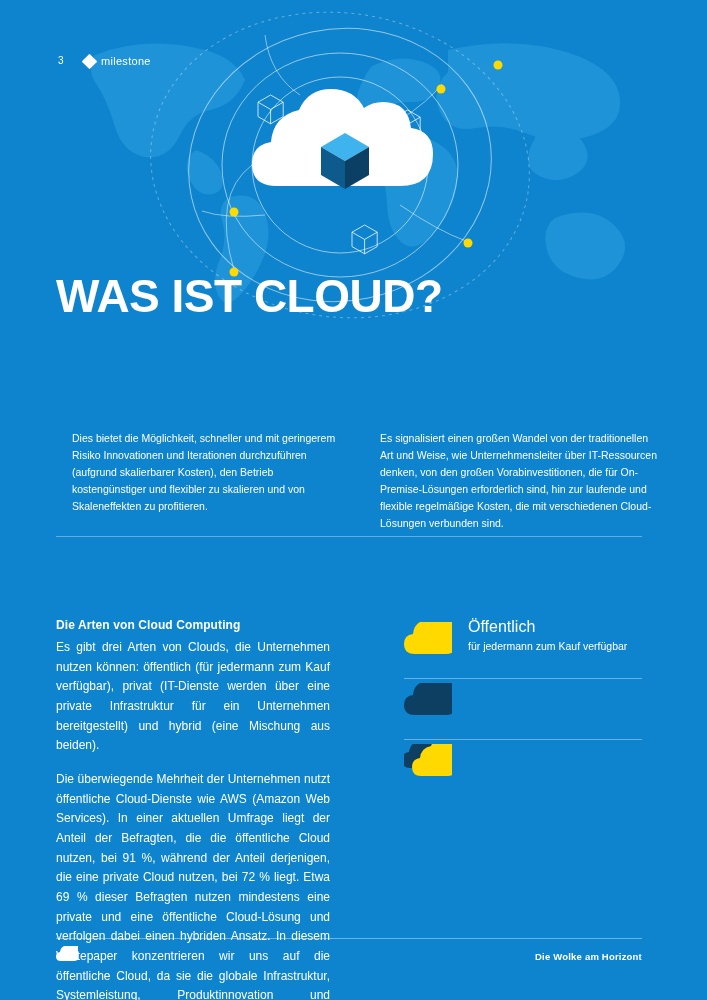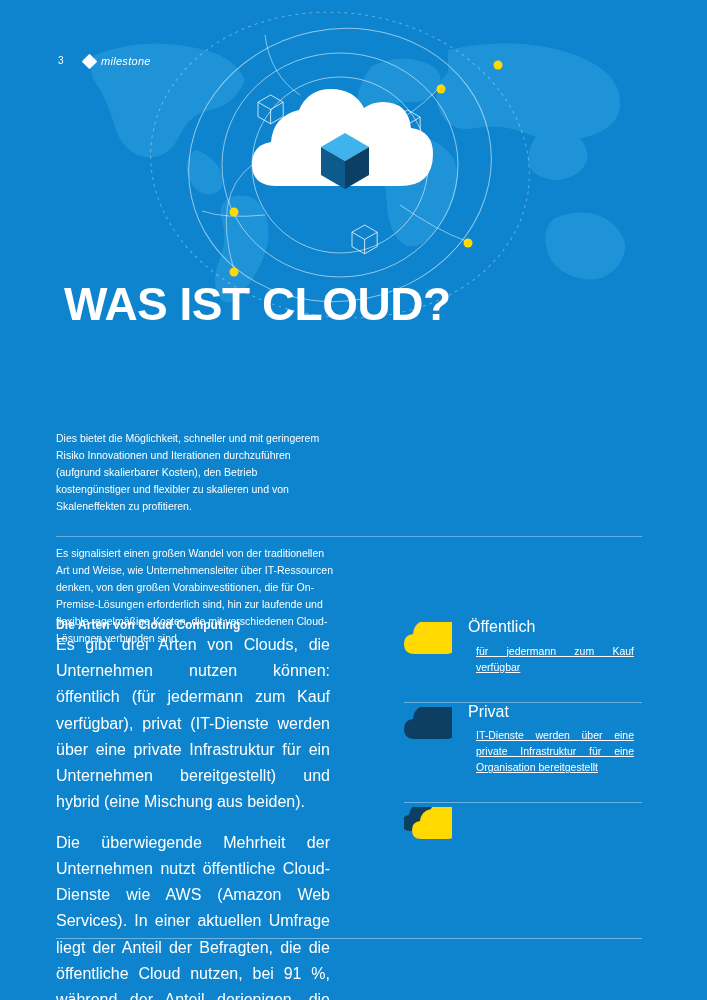--- a/index.html
+++ b/index.html
@@ -38,7 +38,6 @@
     display: flex;
     align-items: center;
     gap: 6px;
-    font-style: italic;
   }
   .brand-mark {
     width: 11px;

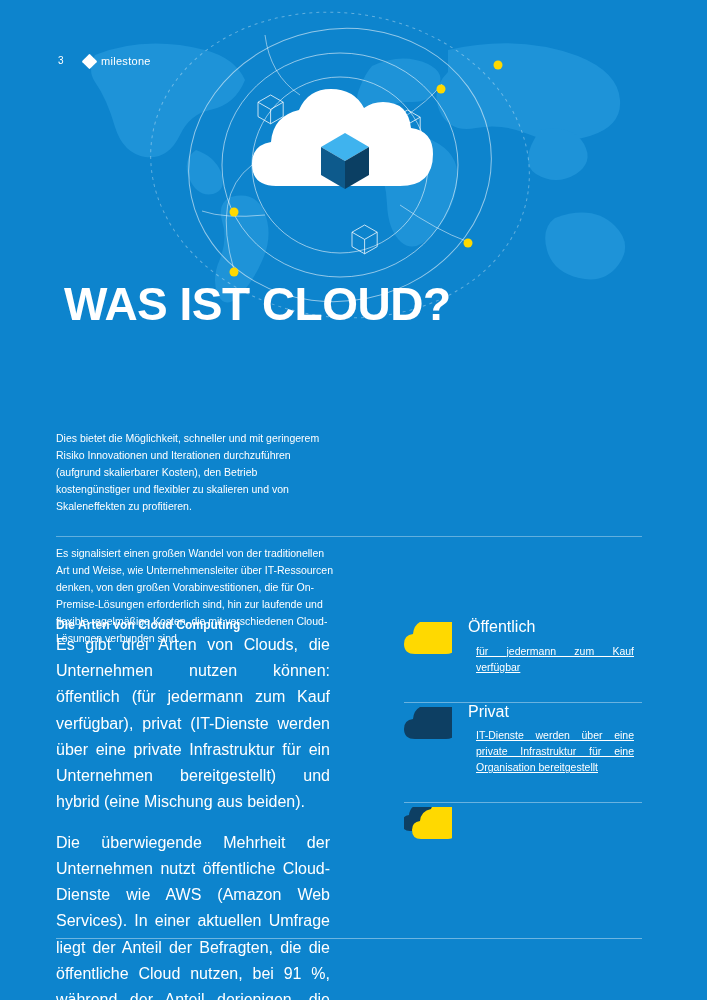--- a/index.html
+++ b/index.html
@@ -76,7 +76,7 @@
     font-weight: bold;
     letter-spacing: -0.5px;
     color: #ffffff;
-    margin: 8px;
+    margin: 0;
     line-height: 1.05;
   }
 

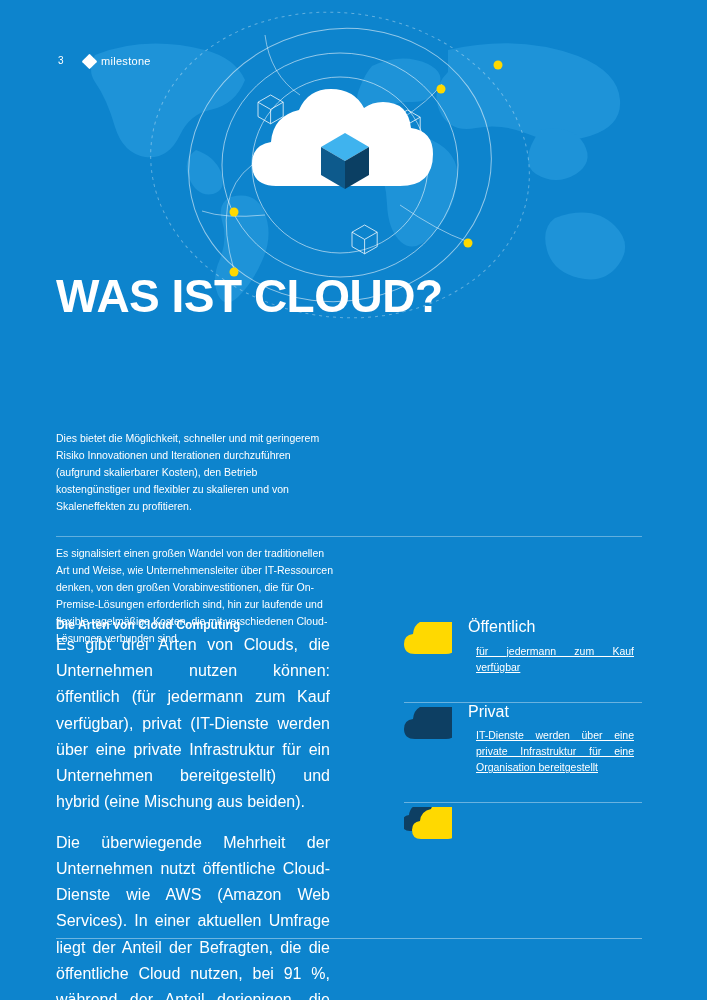--- a/index.html
+++ b/index.html
@@ -96,11 +96,10 @@
   .intro-cols {
     position: absolute;
     top: 430px;
-    left: 56px;
+    left: 72px;
     width: 586px;
     display: flex;
     gap: 30px;
-    flex-direction: column;
   }
   .intro-col {
     width: 278px;

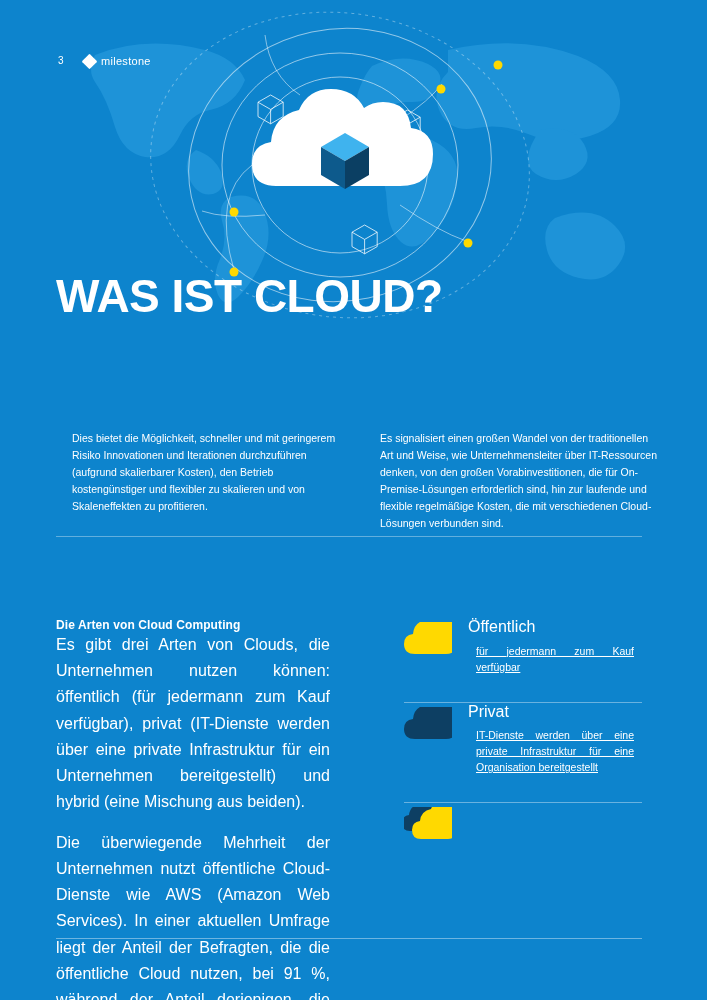--- a/index.html
+++ b/index.html
@@ -130,7 +130,7 @@
     width: 286px;
   }
   .left-col h2 {
-    margin: 0 0 0 0;
+    margin: 0 0 6px 0;
     font-size: 12px;
     font-weight: bold;
     color: #ffffff;

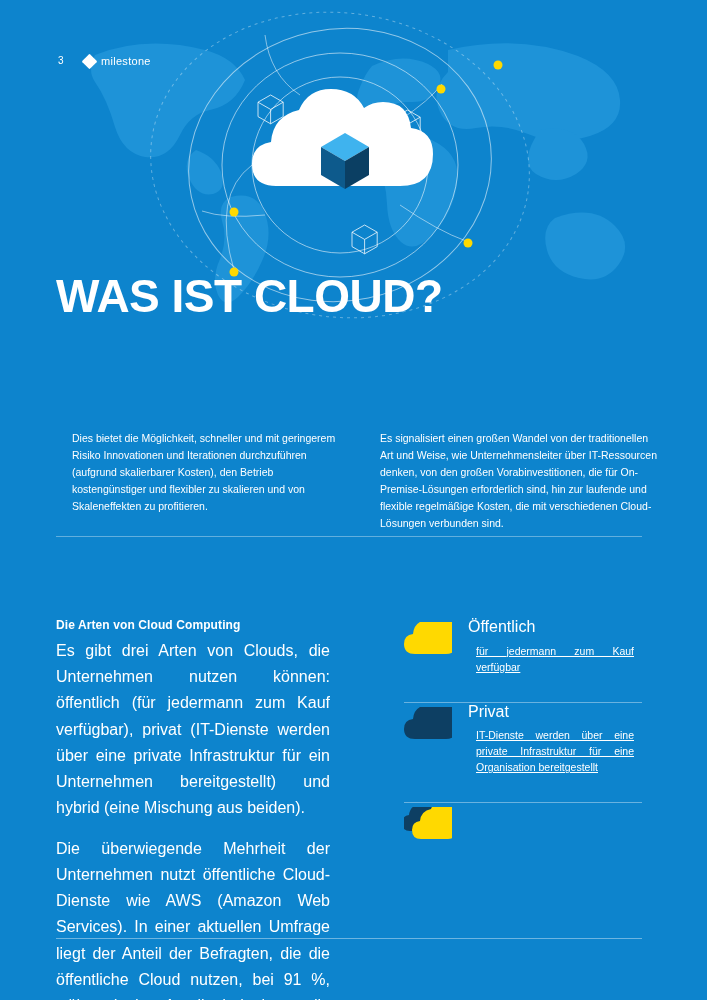--- a/index.html
+++ b/index.html
@@ -138,7 +138,7 @@
   }
   .left-col p {
     margin: 0 12px 14px 0;
-    font-size: 16px;
+    font-size: 12px;
     line-height: 1.64;
     color: #ffffff;
     text-align: justify;

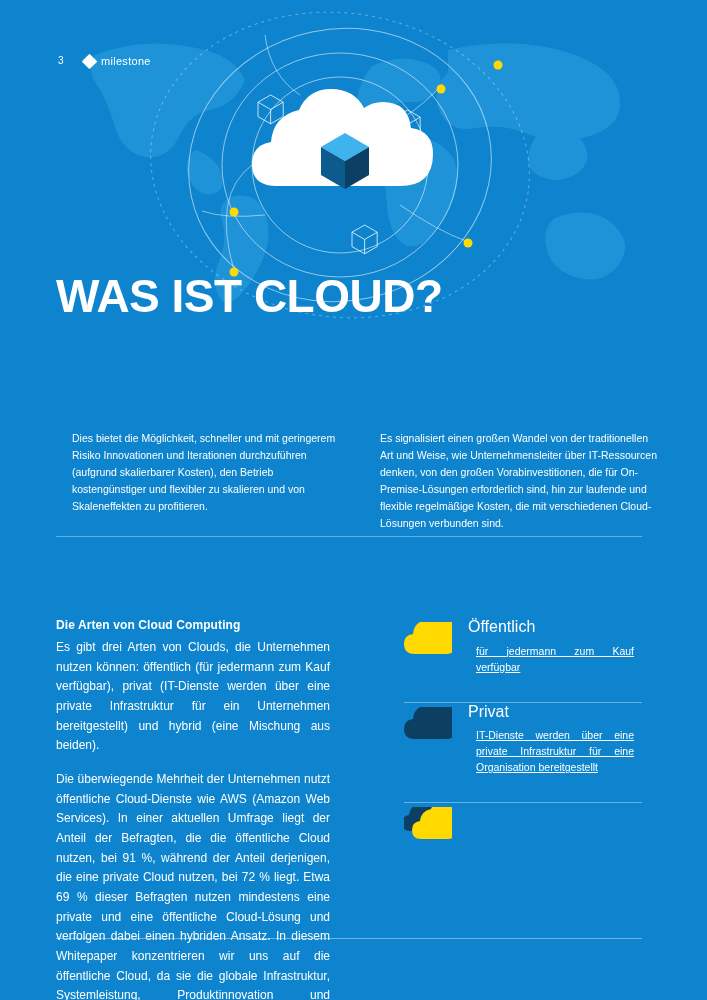--- a/index.html
+++ b/index.html
@@ -172,12 +172,11 @@
     line-height: 1.1;
   }
   .cloud-text p {
-    margin: 8px;
+    margin: 0;
     font-size: 10.5px;
     line-height: 1.52;
     color: #ffffff;
     text-align: justify;
-    text-decoration: underline;
   }
 
   

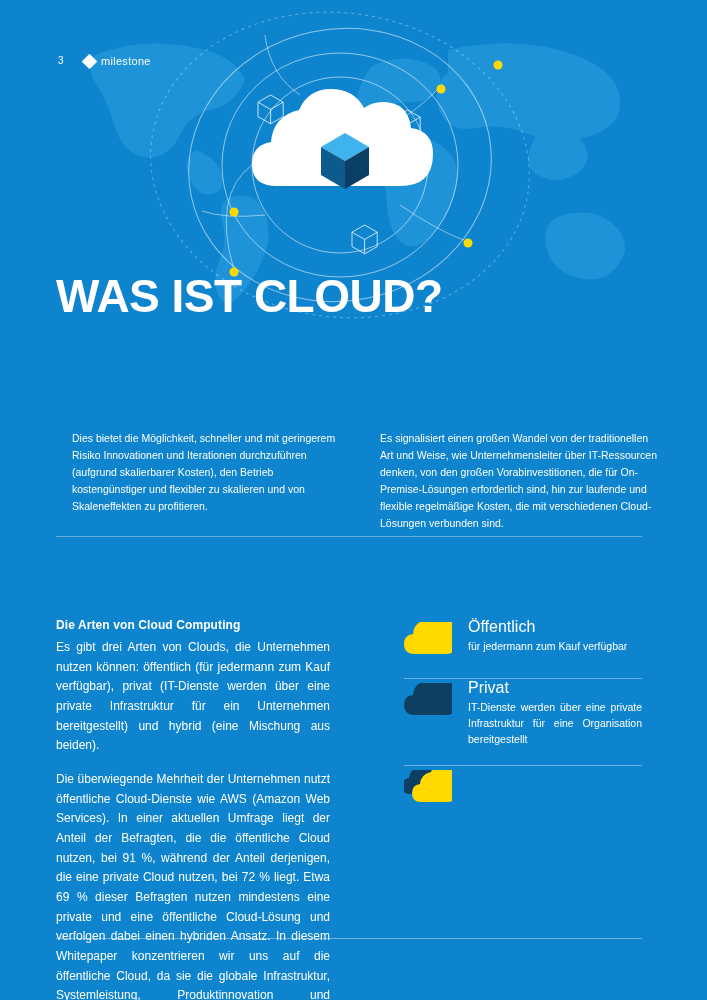--- a/index.html
+++ b/index.html
@@ -337,10 +337,6 @@
             <path d="M11 32 q-11 0 -11 -10 q0 -9 9 -10 q1 -12 13 -14 q4 -9 14 -9 q11 0 15 9 q7 0 7 8 q0 0 0 0 q-1 26 -16 26 z" fill="#0d3f63"></path>
           </svg>
         </div>
-        <div class="cloud-text">
-          <h3>Privat</h3>
-          <p>IT-Dienste werden über eine private Infrastruktur für eine Organisation bereitgestellt</p>
-        </div>
       </div>
       <div class="cloud-sep"></div>
 

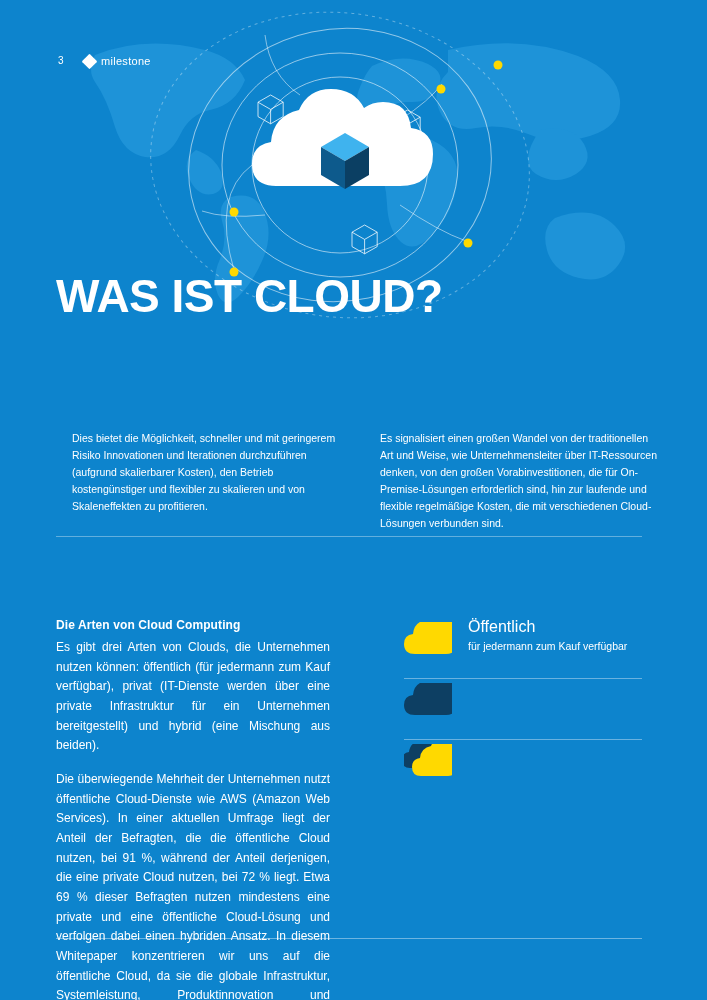--- a/index.html
+++ b/index.html
@@ -353,6 +353,14 @@
   </div>
 
   <div class="footer-divider"></div>
+  <div class="footer">
+    <span>
+      <svg width="22" height="16" viewBox="0 0 22 16" xmlns="http://www.w3.org/2000/svg" aria-hidden="true">
+        <path d="M5 15 q-5 0 -5 -4.5 q0 -4 4 -4.5 q0.5 -5.5 6 -6.5 q2 -3.5 6 -3.5 q5 0 6.5 4 q3 0 3 3.5 q-0.5 11.5 -7 11.5 z" fill="#ffffff"></path>
+      </svg>
+    </span>
+    <span class="footer-right">Die Wolke am Horizont</span>
+  </div>
 
 </div>
 

